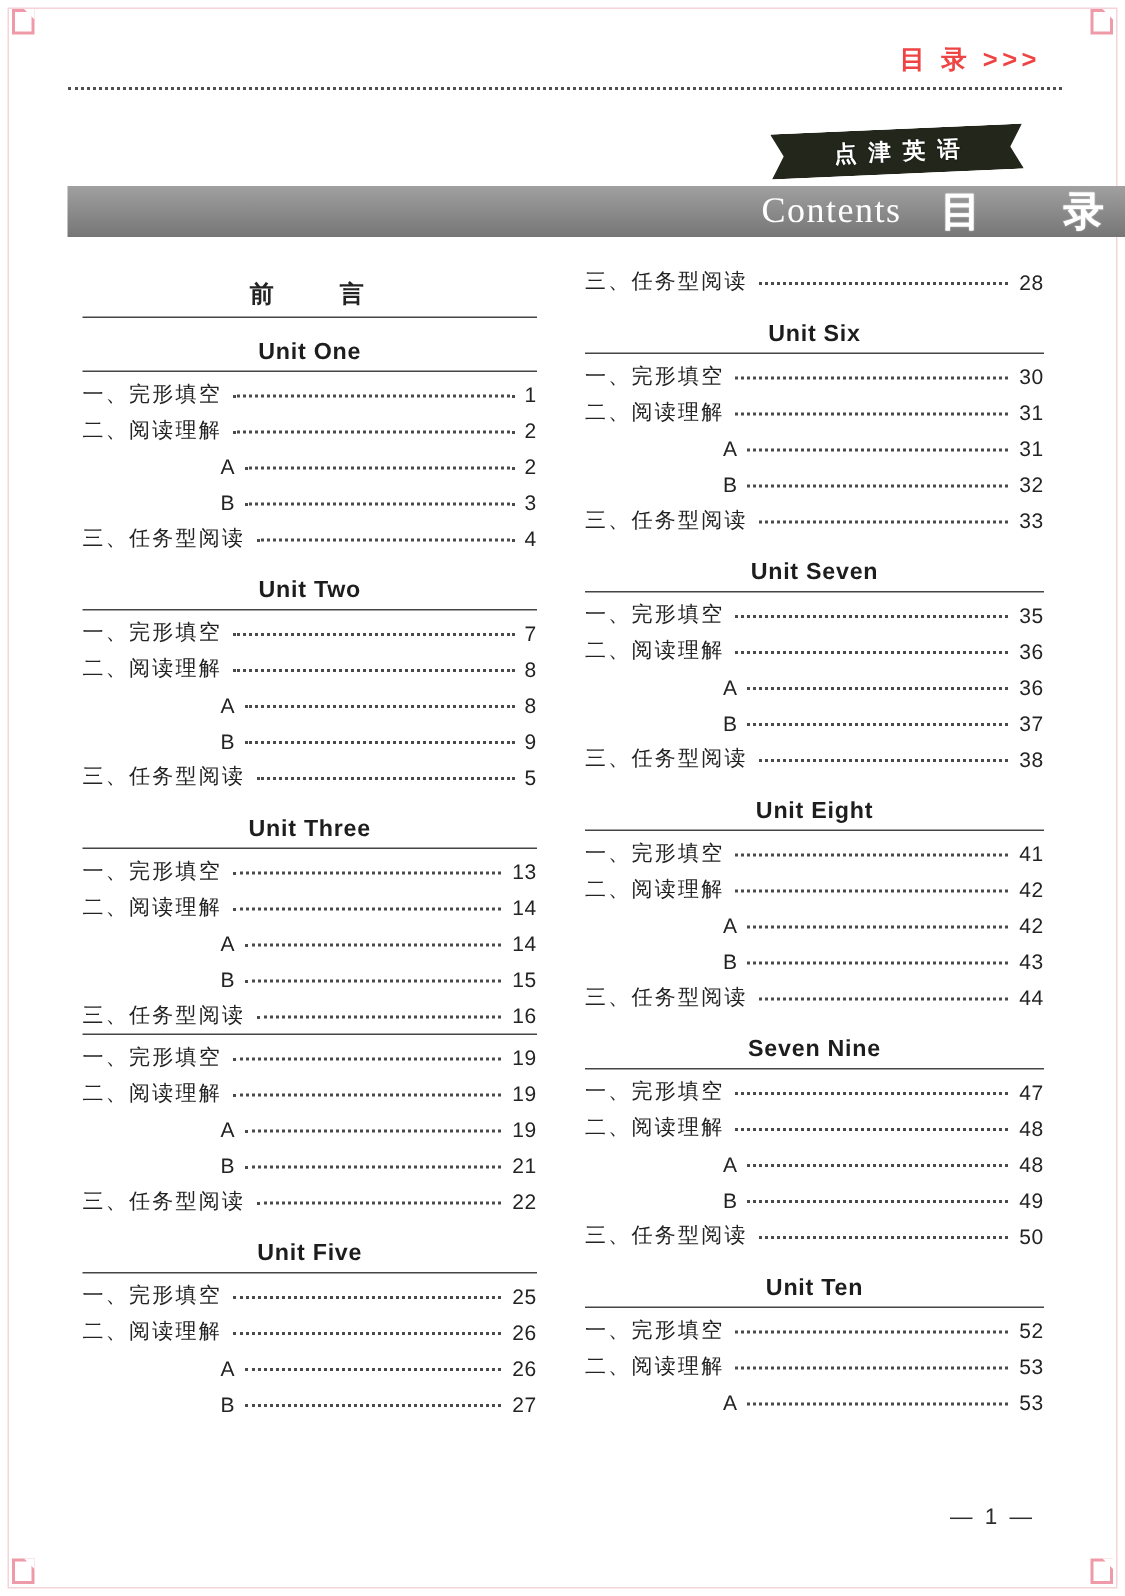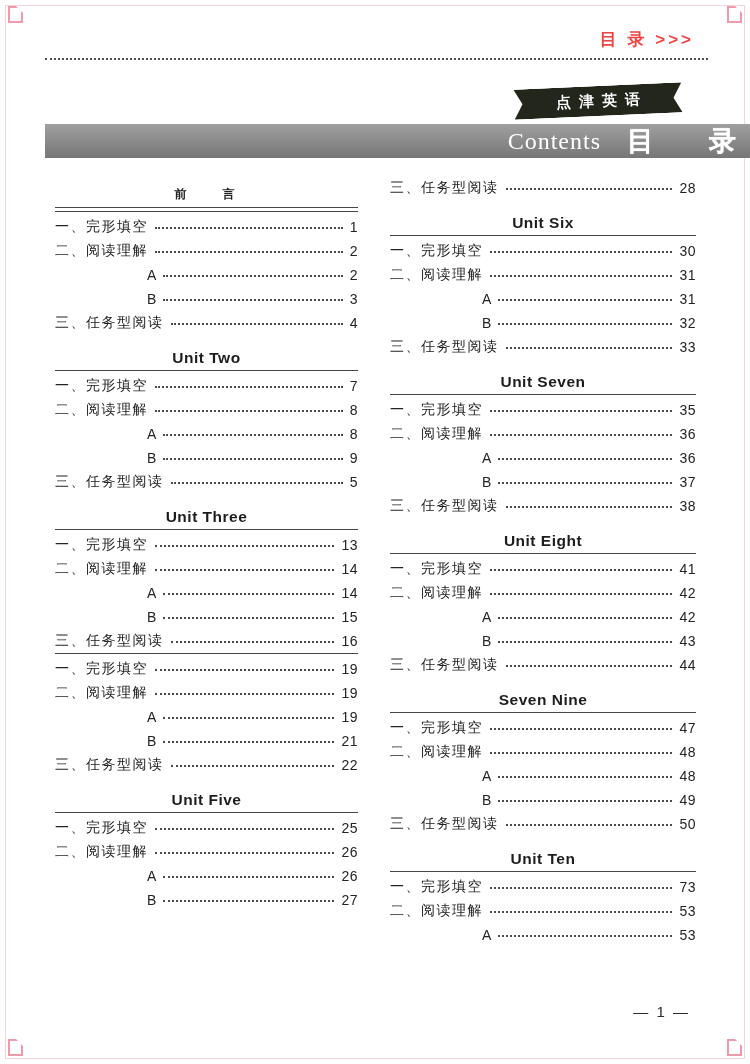--- a/index.html
+++ b/index.html
@@ -63,7 +63,7 @@
   #col-right{left:390px;top:176px;width:306px;}
 
   .preface-row{
-    text-align:center;font-size:12px;font-weight:bold;letter-spacing:4px;
+    text-align:center;font-size:16px;font-weight:bold;letter-spacing:4px;
     color:#222;padding-bottom:4px;
   }
   .unit-title{

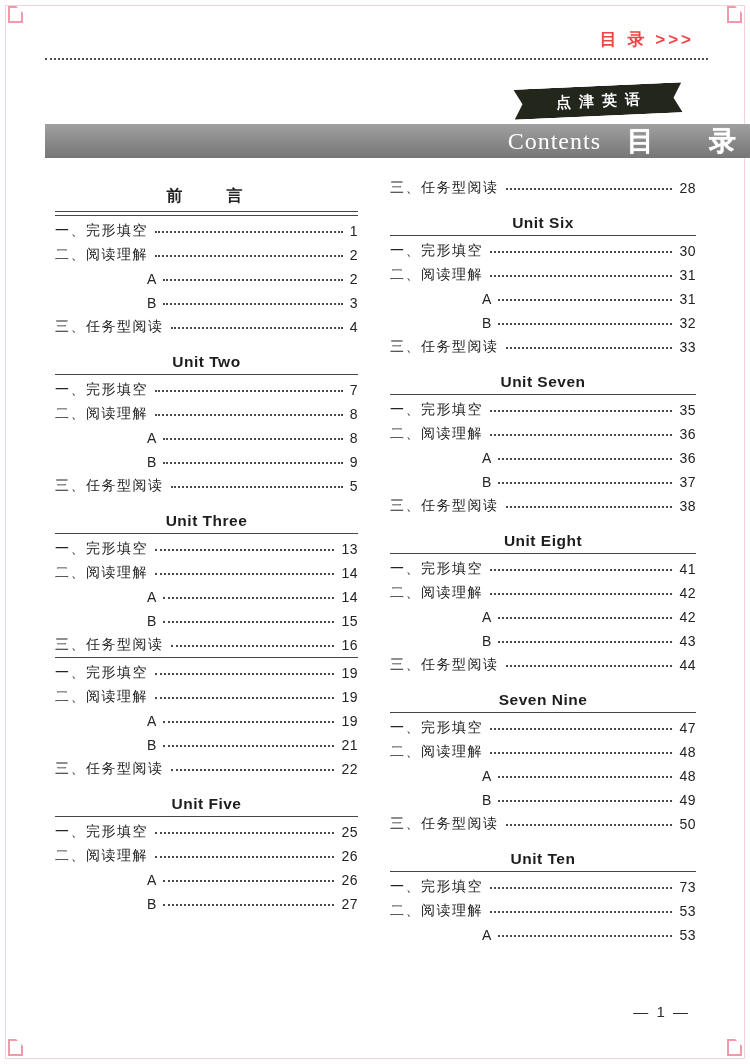--- a/index.html
+++ b/index.html
@@ -110,6 +110,7 @@
 <div class="toc-col" id="col-left">
     <div class="preface-row">前　　言</div>
     <div class="rule"></div>
+    <div class="unit-title">Unit One</div>
     <div class="rule"></div>
     <div class="entry-row">
       <span class="entry-label">一、完形填空</span>

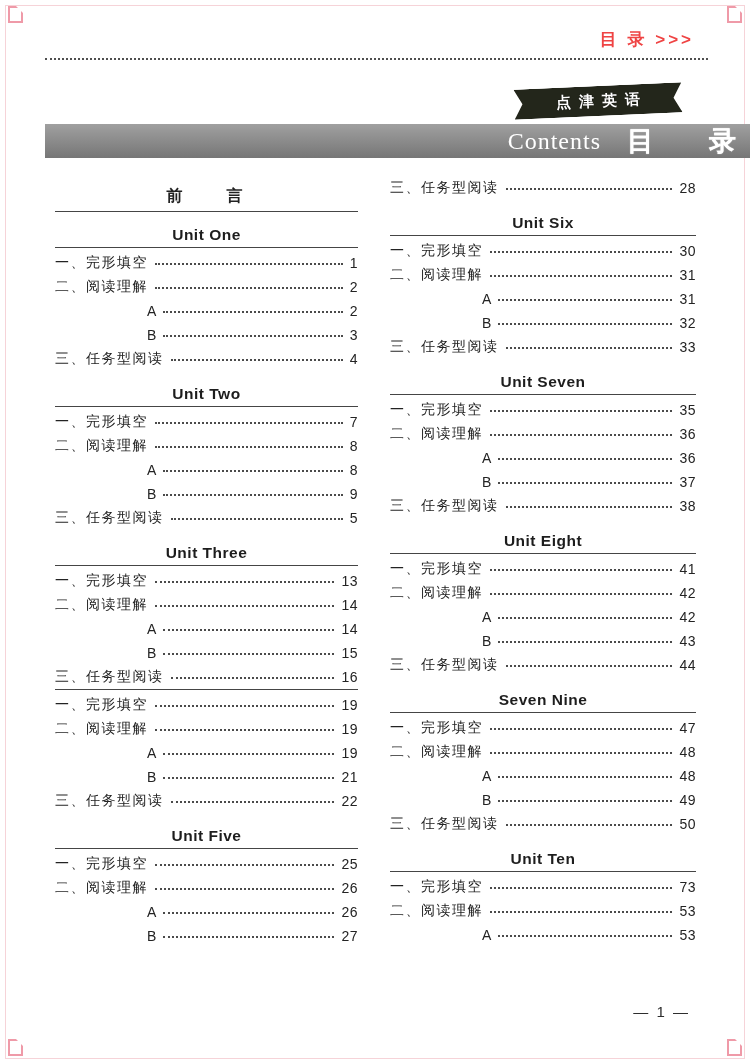--- a/index.html
+++ b/index.html
@@ -359,7 +359,7 @@
     <div class="entry-row">
       <span class="entry-label">一、完形填空</span>
       <span class="leader"></span>
-      <span class="entry-page">73</span>
+      <span class="entry-page">52</span>
     </div>
     <div class="entry-row">
       <span class="entry-label">二、阅读理解</span>

